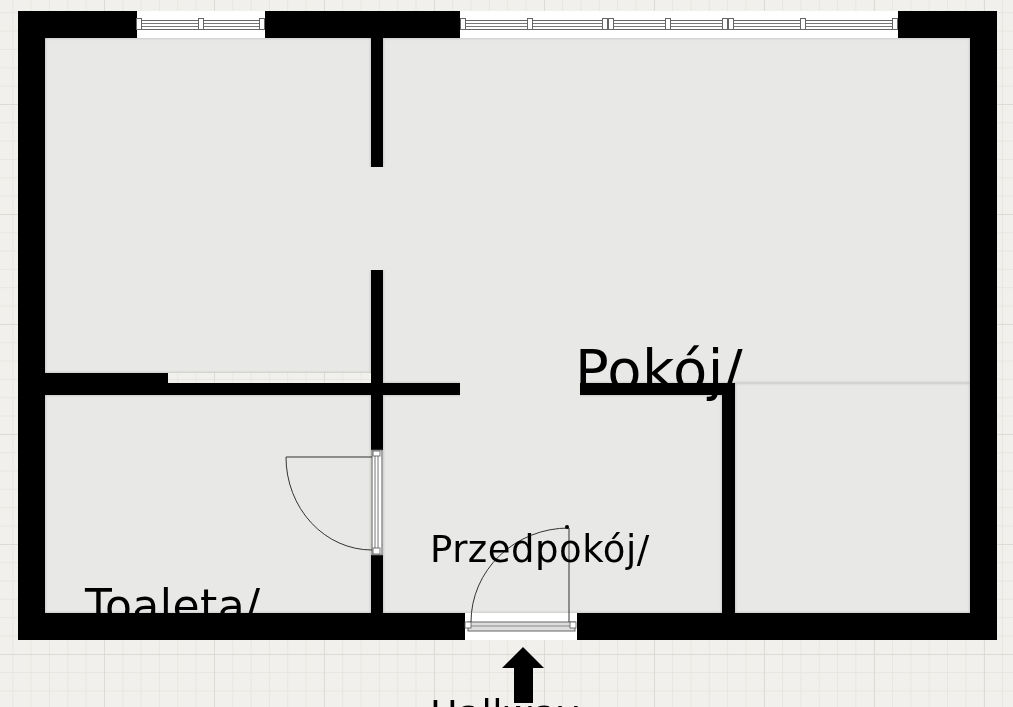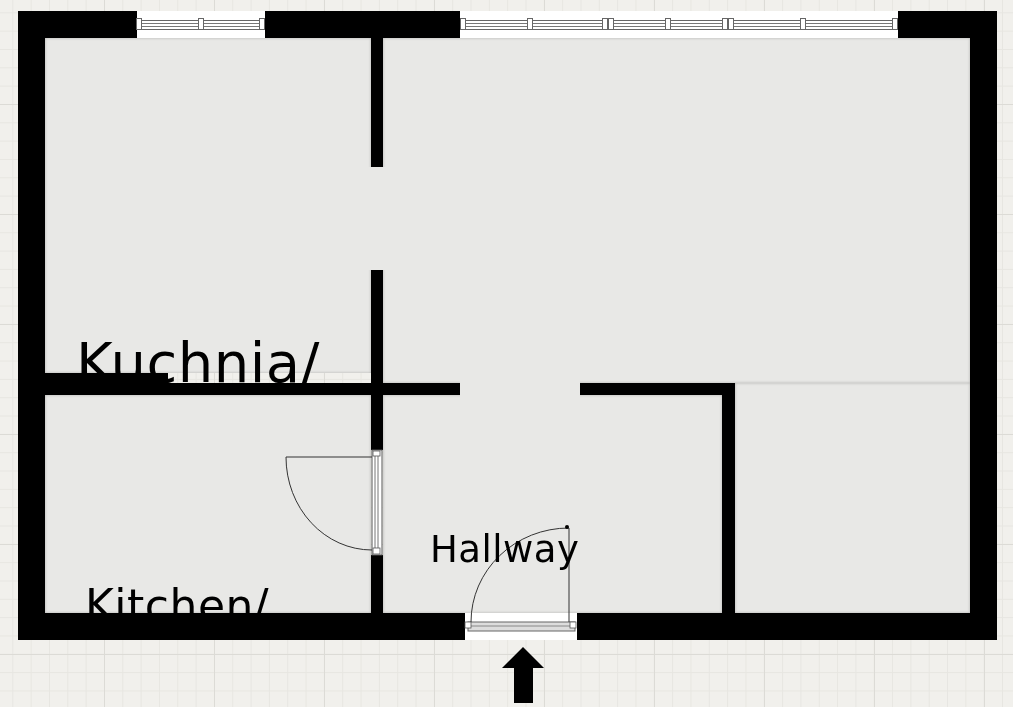--- a/index.html
+++ b/index.html
@@ -106,7 +106,6 @@
 </svg>
 
 <div class="label" style="left:76px;top:130px;font-size:56px;line-height:93px;">
-  <div>Kuchnia/</div>
 </div>
 <div class="label" style="left:575px;top:137px;font-size:56px;line-height:93px;">
 </div>

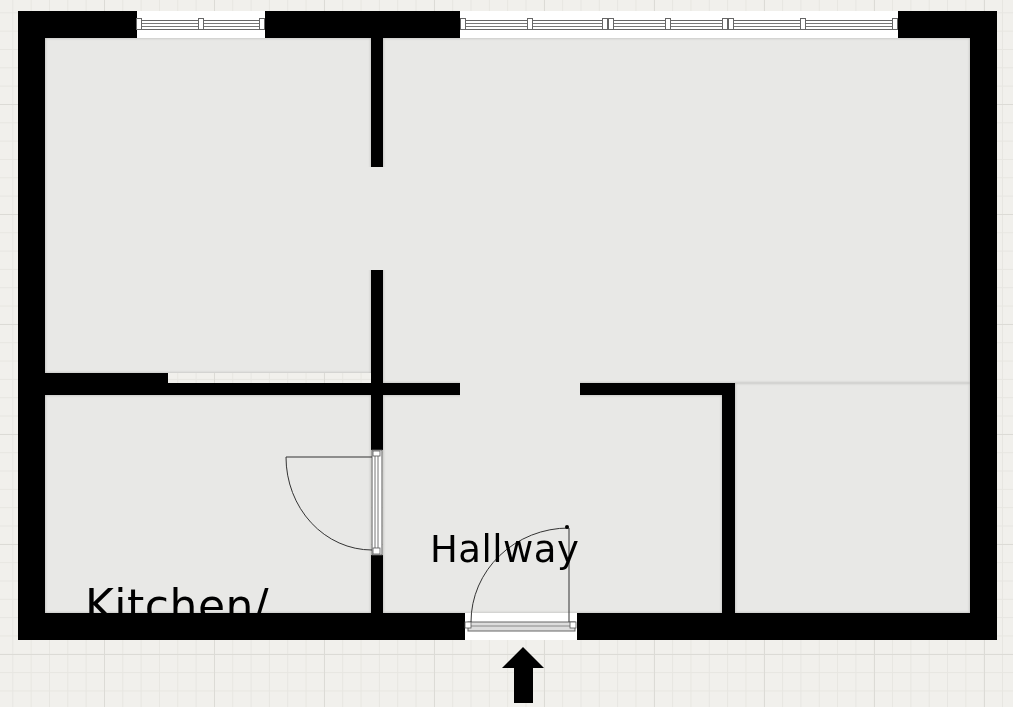--- a/index.html
+++ b/index.html
@@ -108,6 +108,7 @@
 <div class="label" style="left:76px;top:130px;font-size:56px;line-height:93px;">
 </div>
 <div class="label" style="left:575px;top:137px;font-size:56px;line-height:93px;">
+  <div>Pokój/</div>
 </div>
 <div class="label" style="left:85px;top:443px;font-size:44px;line-height:65px;">
   <div>Kitchen/</div>

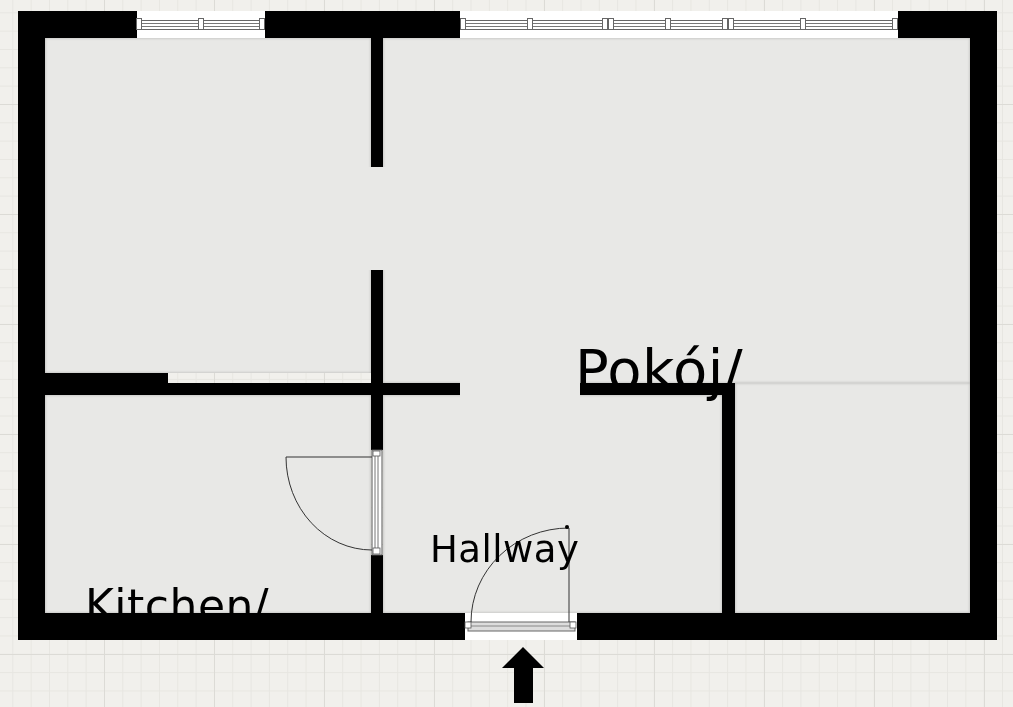--- a/index.html
+++ b/index.html
@@ -115,6 +115,7 @@
   
 </div>
 <div class="label" style="left:430px;top:412px;font-size:37px;line-height:55px;">
+  <div>Przedpokój/</div>
   <div>Hallway</div>
 </div>
 

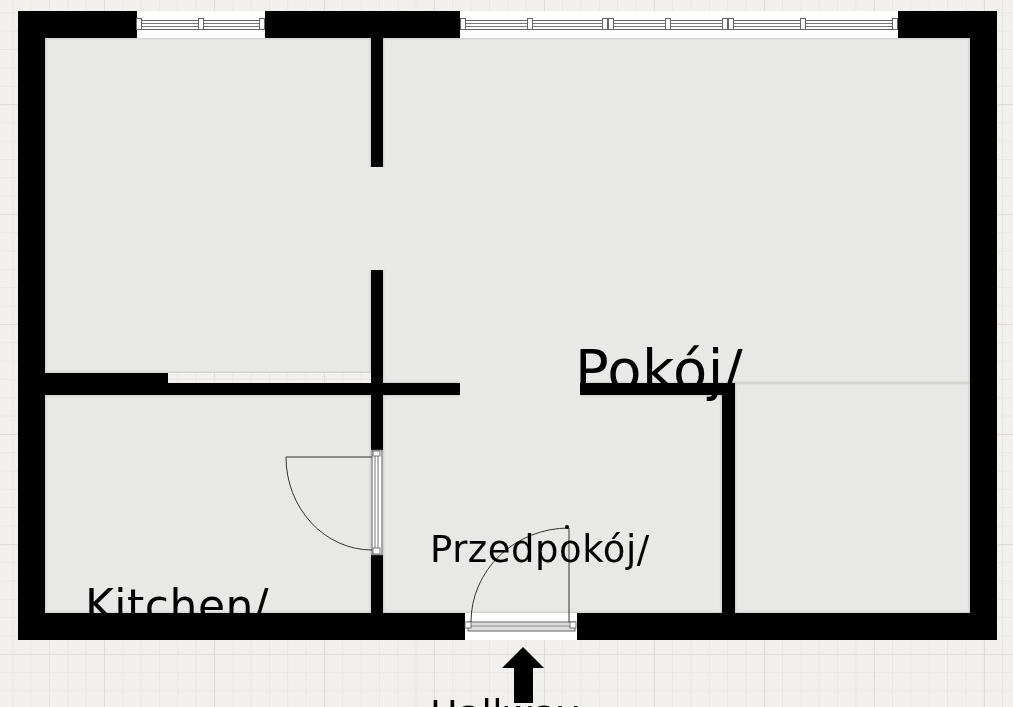--- a/index.html
+++ b/index.html
@@ -111,7 +111,7 @@
   <div>Pokój/</div>
 </div>
 <div class="label" style="left:85px;top:443px;font-size:44px;line-height:65px;">
-  <div>Kitchen/</div>
+  <div>Toaleta/</div>
   
 </div>
 <div class="label" style="left:430px;top:412px;font-size:37px;line-height:55px;">

